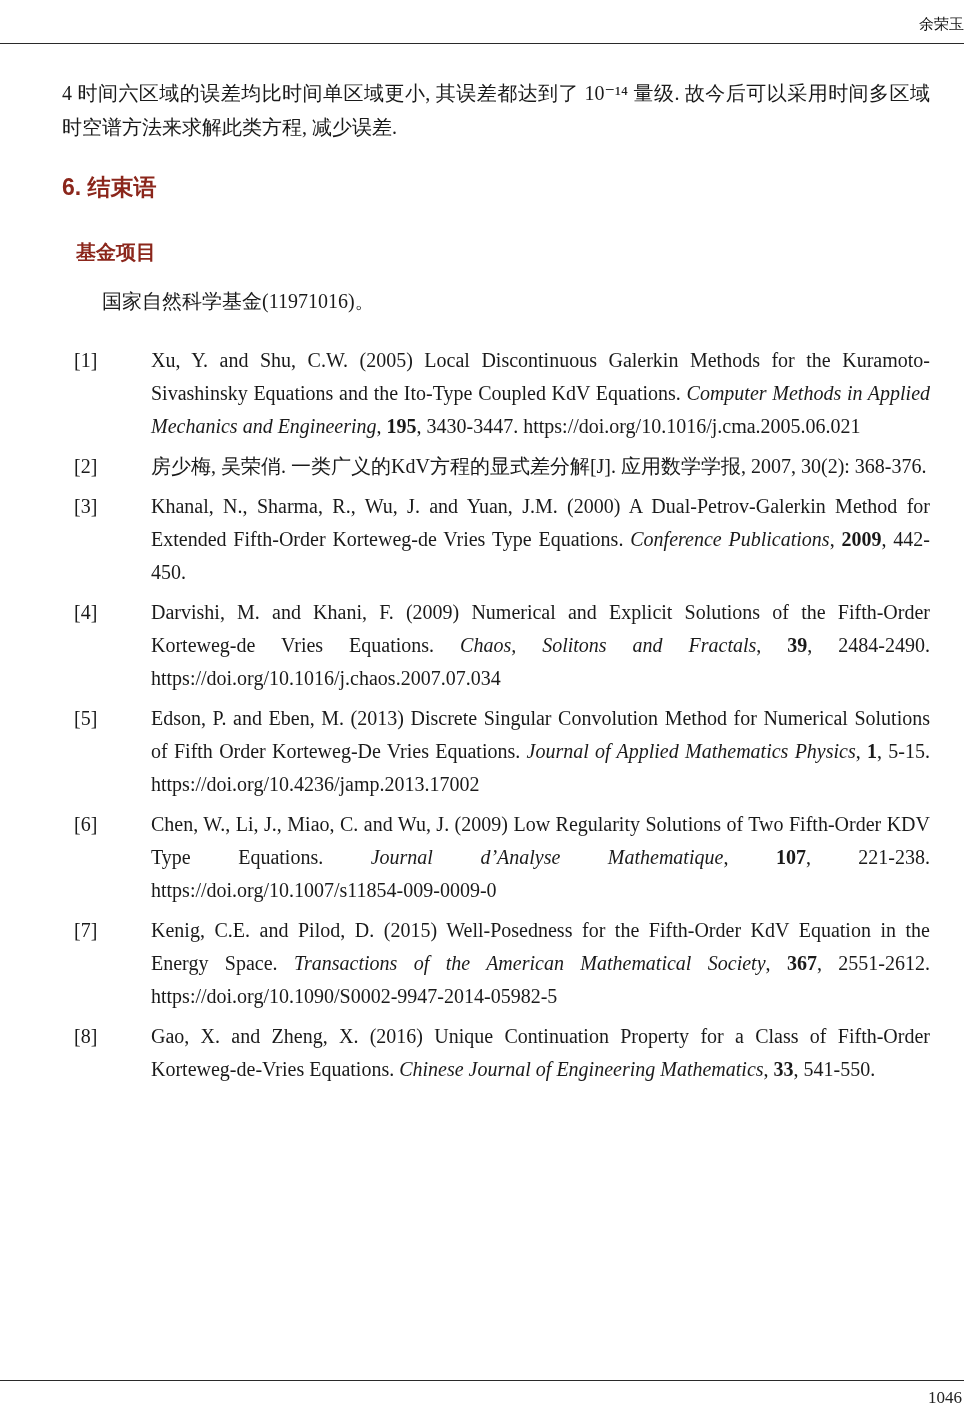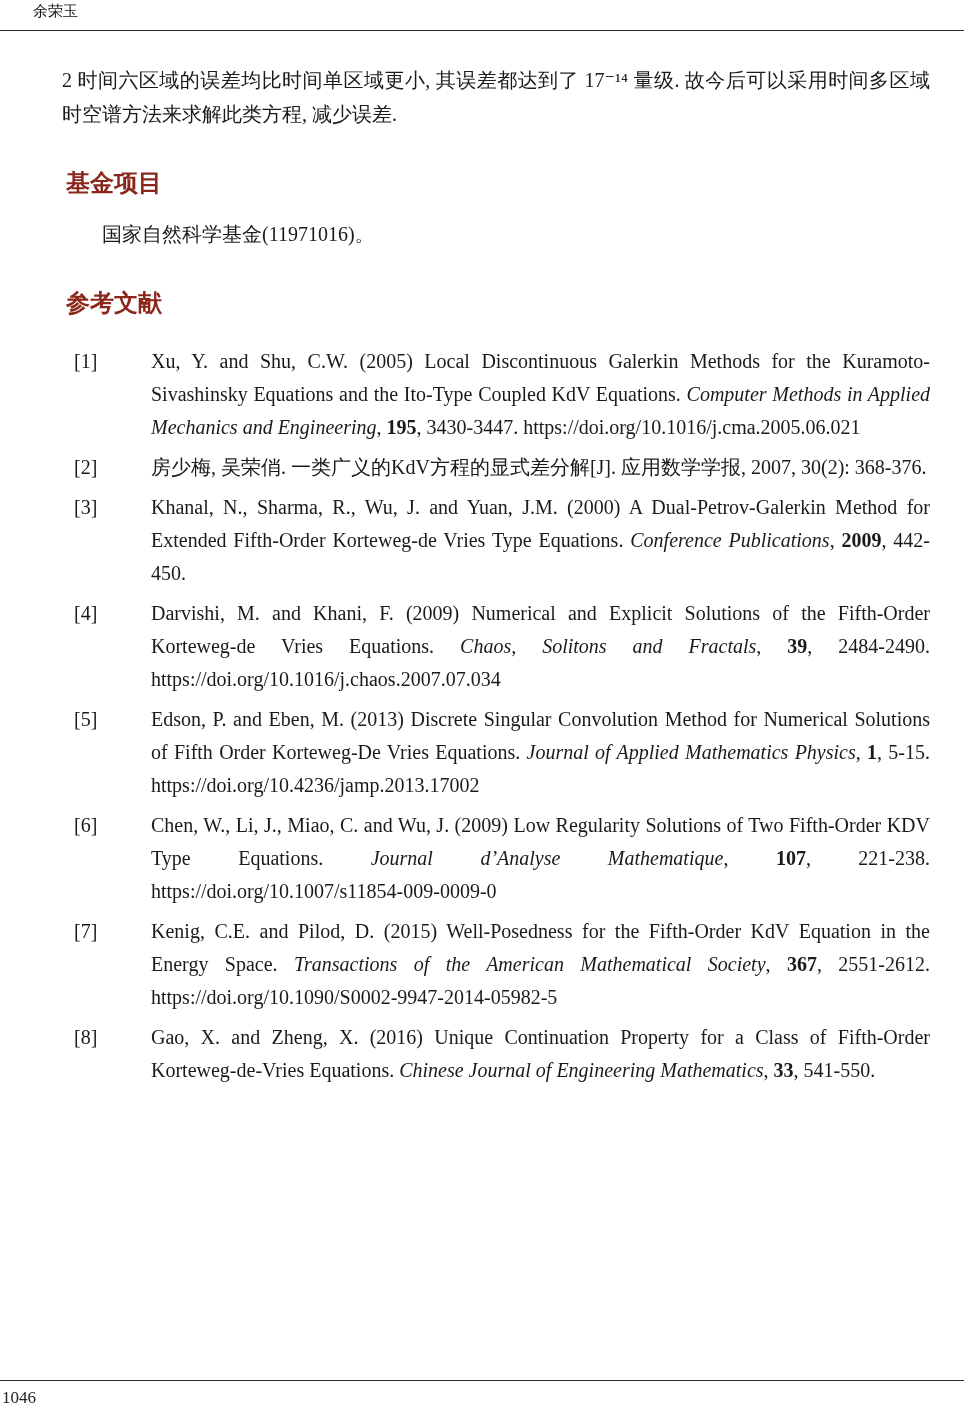--- a/index.html
+++ b/index.html
@@ -13,9 +13,10 @@
     overflow: hidden;
   }
   .page-header {
-    padding: 2px 0 9px 33px;
+    padding: 15px 0 9px 33px;
     font-size: 15px;
     color: #111;
+    text-align: right;
   }
   .header-rule { border: 0; border-top: 1.5px solid #2a2a2a; width: 100%; }
   .content { padding: 32px 34px 0 62px; }

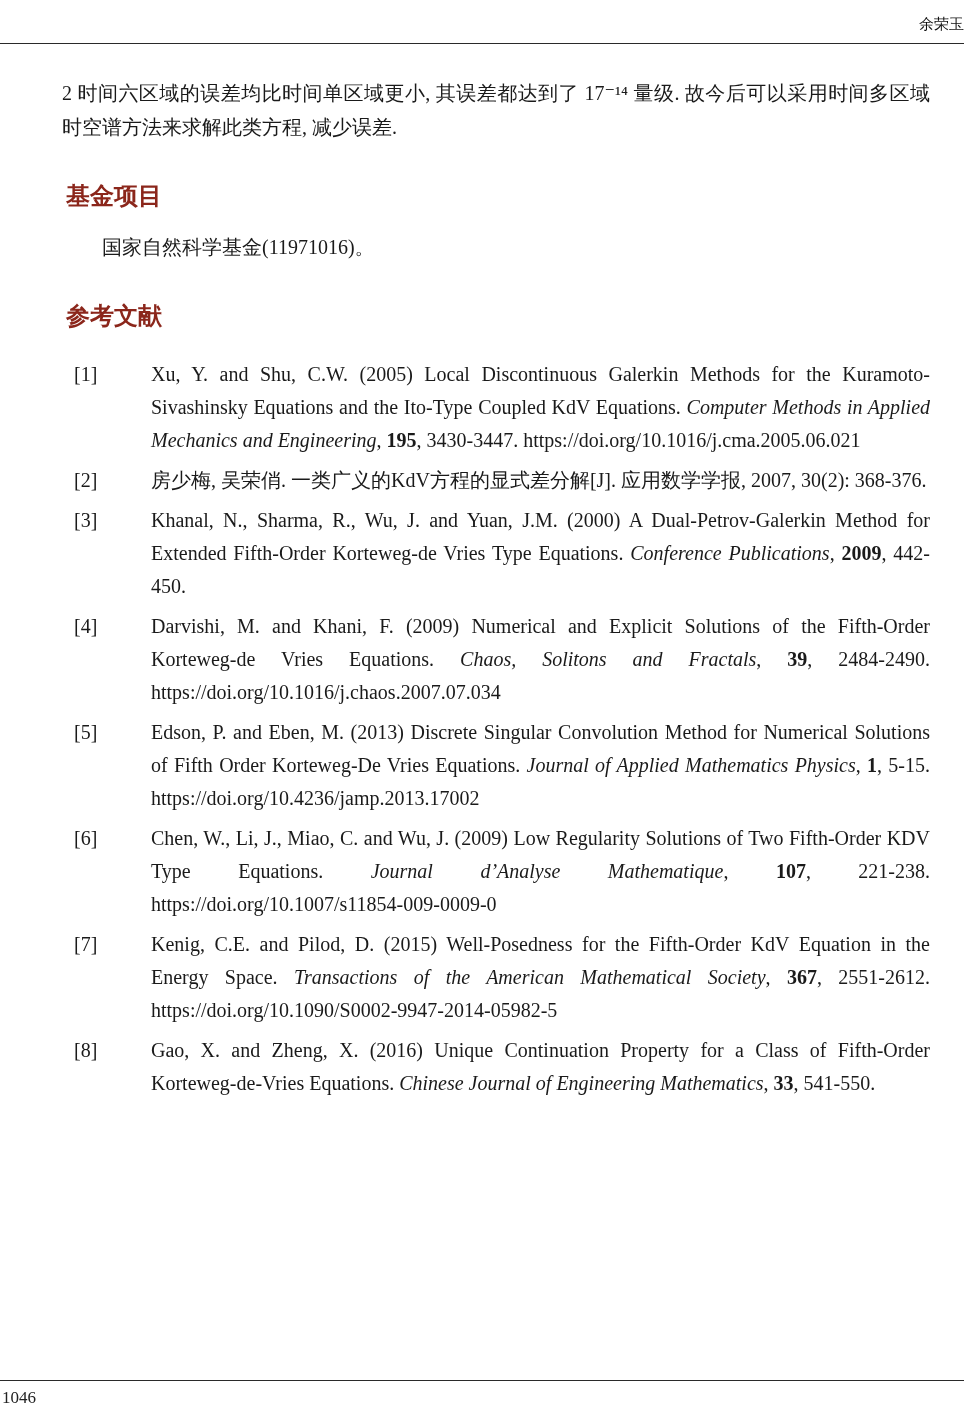--- a/index.html
+++ b/index.html
@@ -74,7 +74,7 @@
 
 <div class="content">
 
-  <p class="body-par">2 时间六区域的误差均比时间单区域更小, 其误差都达到了 17⁻¹⁴ 量级. 故今后可以采用时间多区域时空谱方法来求解此类方程, 减少误差.</p>
+  <p class="body-par">4 时间六区域的误差均比时间单区域更小, 其误差都达到了 10⁻¹⁴ 量级. 故今后可以采用时间多区域时空谱方法来求解此类方程, 减少误差.</p>
 
 
 

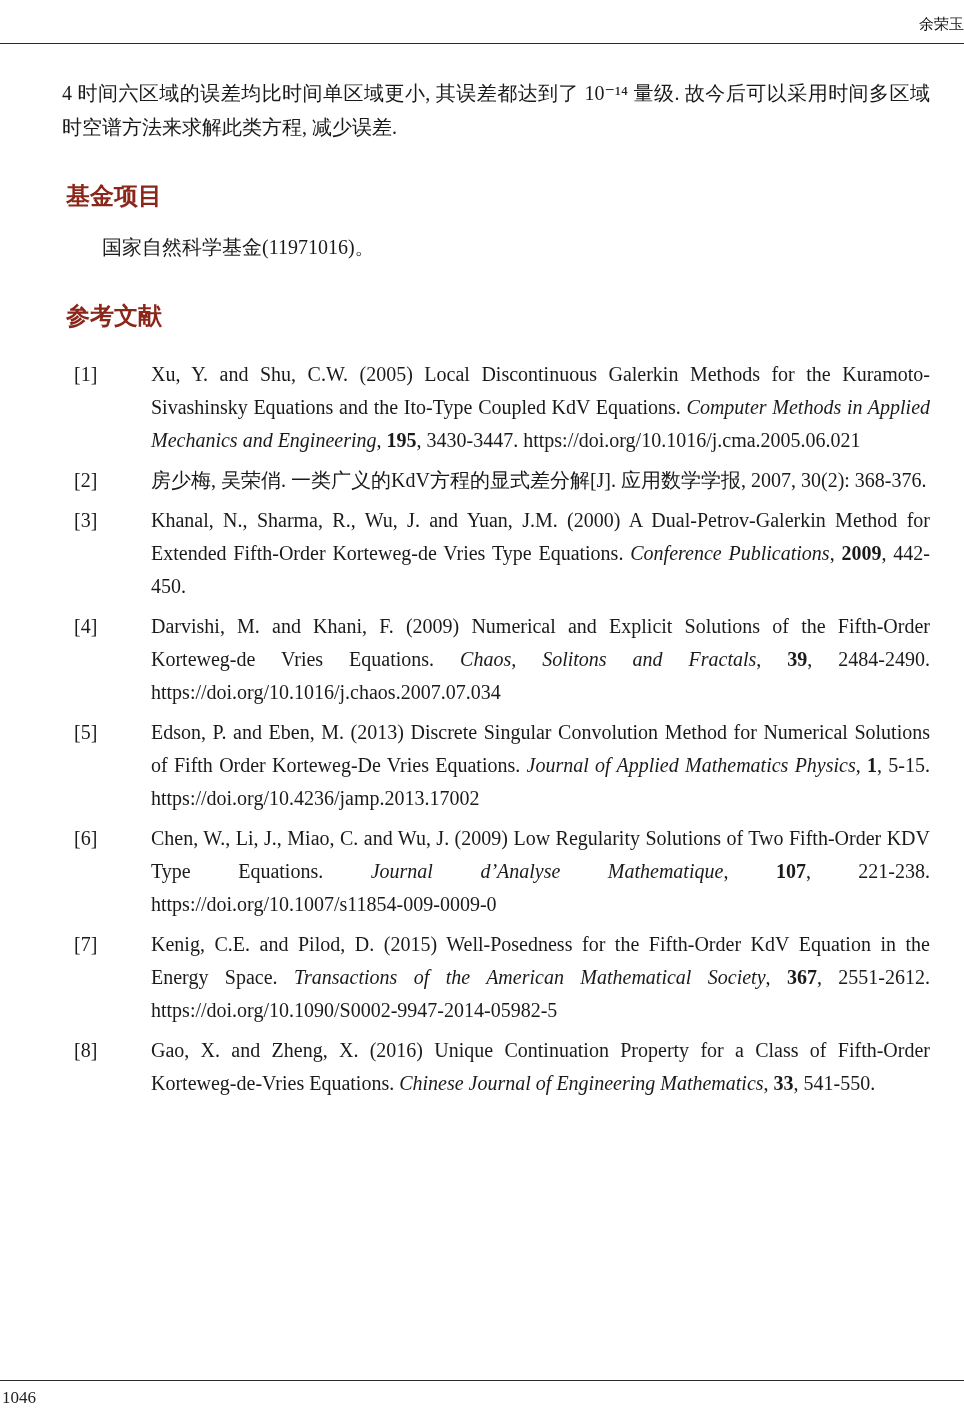--- a/index.html
+++ b/index.html
@@ -76,6 +76,7 @@
 
   <p class="body-par">4 时间六区域的误差均比时间单区域更小, 其误差都达到了 10⁻¹⁴ 量级. 故今后可以采用时间多区域时空谱方法来求解此类方程, 减少误差.</p>
 
+  <h2 class="sec-heading">6. 结束语</h2>
 
 
   <h1 class="big-heading">基金项目</h1>

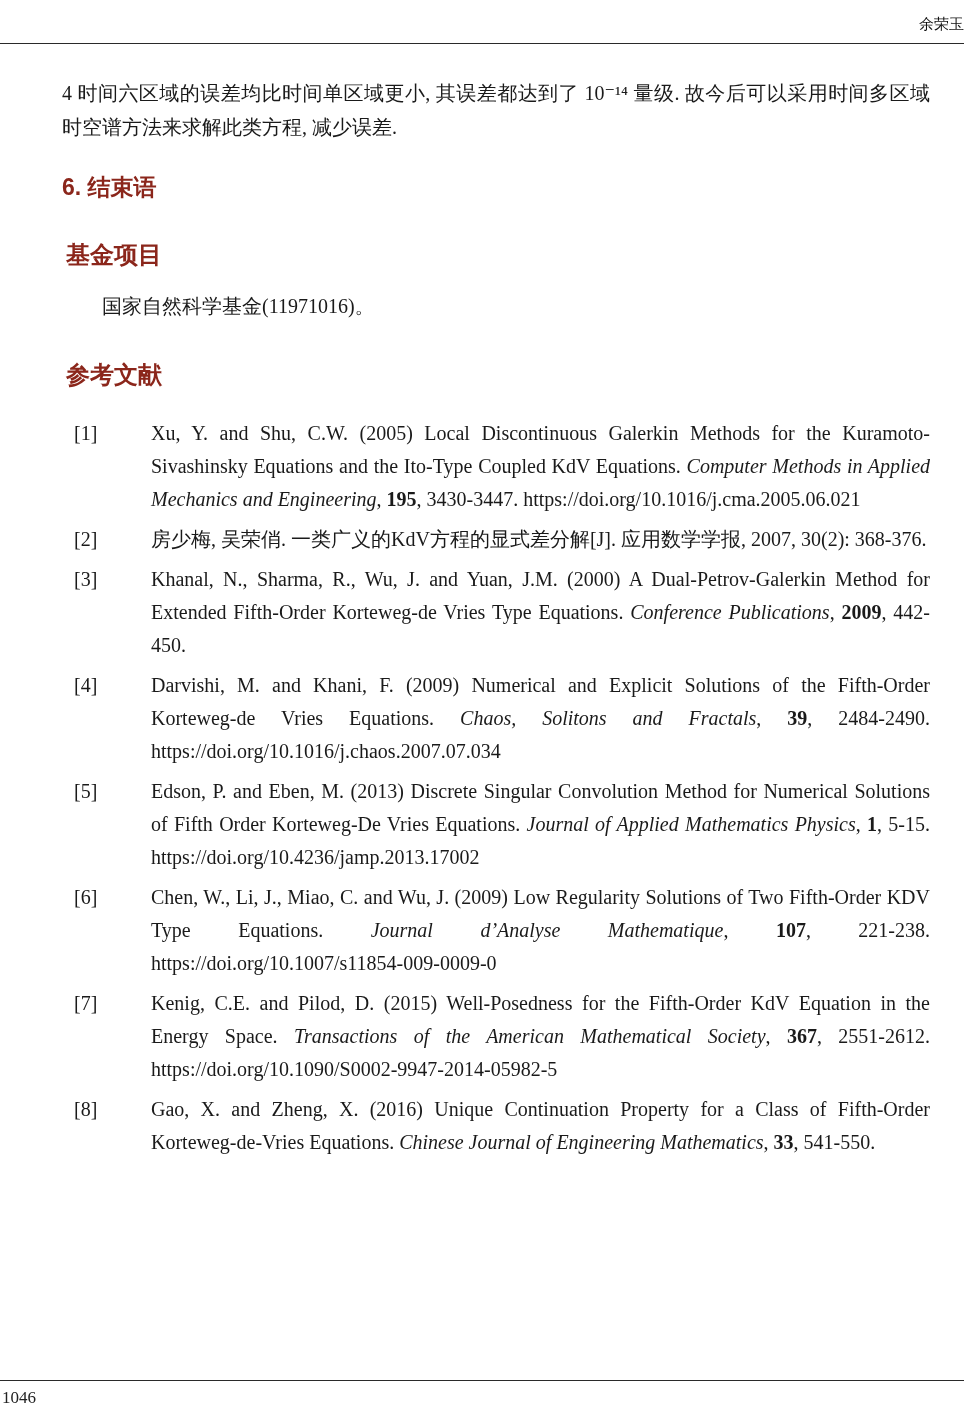--- a/index.html
+++ b/index.html
@@ -39,9 +39,9 @@
   h1.big-heading {
     font-family: "Liberation Sans", "DejaVu Sans", sans-serif;
     color: var(--accent);
-    font-size: 24px;
+    font-size: 20px;
     font-weight: bold;
-    margin: 36px 0 18px 4px;
+    margin: 36px 0 18px 14px;
   }
   .refs { margin-top: 26px; }
   .ref-item {

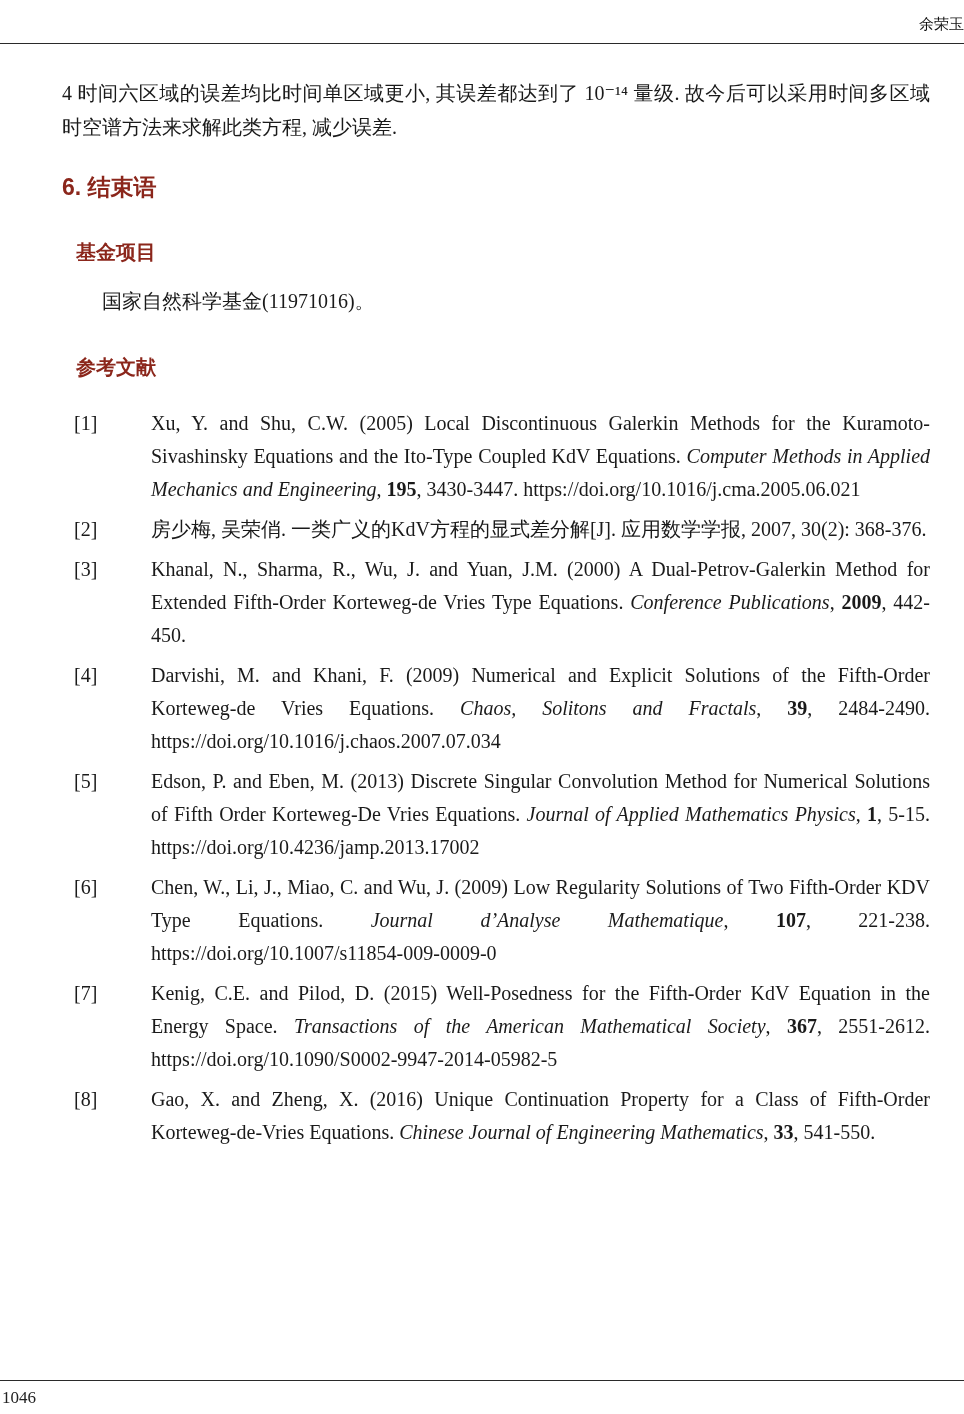--- a/index.html
+++ b/index.html
@@ -83,7 +83,6 @@
 
   <p class="body-par indent">国家自然科学基金(11971016)。</p>
 
-  <h1 class="big-heading">参考文献</h1>
 
   <div class="refs">
       <div class="ref-item">

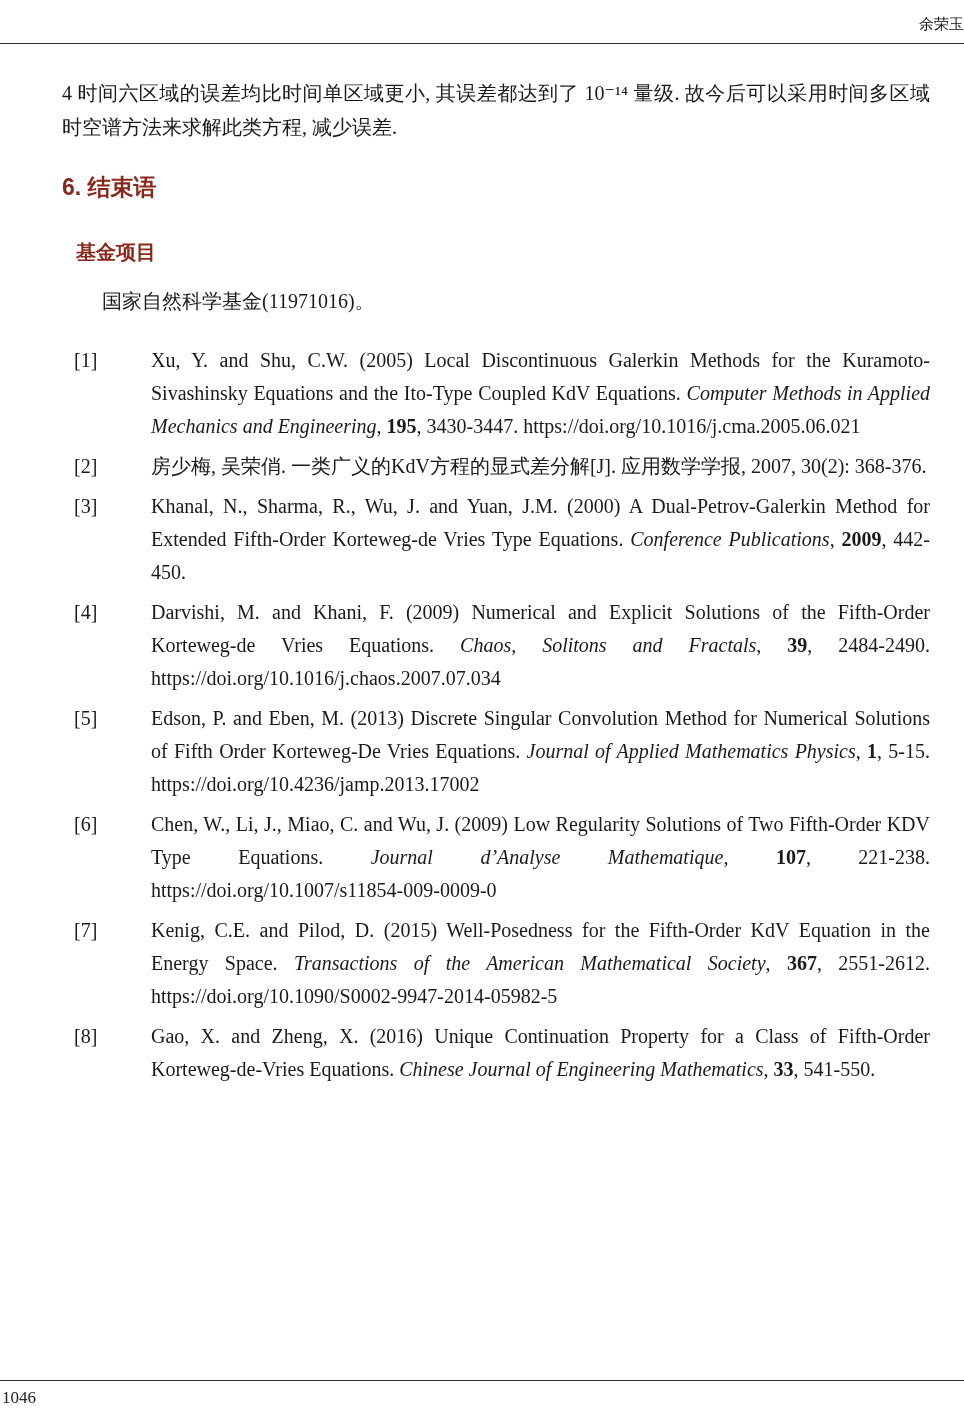--- a/index.html
+++ b/index.html
@@ -61,7 +61,7 @@
   .footer-rule { border: 0; border-top: 1.5px solid #2a2a2a; width: 100%; margin-bottom: 7px; }
   .footer-row { display: flex; align-items: baseline; font-size: 17px; padding: 0 2px; }
   .footer-left { flex: 1; text-align: left; color: var(--accent); }
-  .footer-center { flex: 1; text-align: left; color: #222; }
+  .footer-center { flex: 1; text-align: right; color: #222; }
   .footer-right { flex: 1; text-align: right; color: var(--accent); }
 </style>
 </head>

